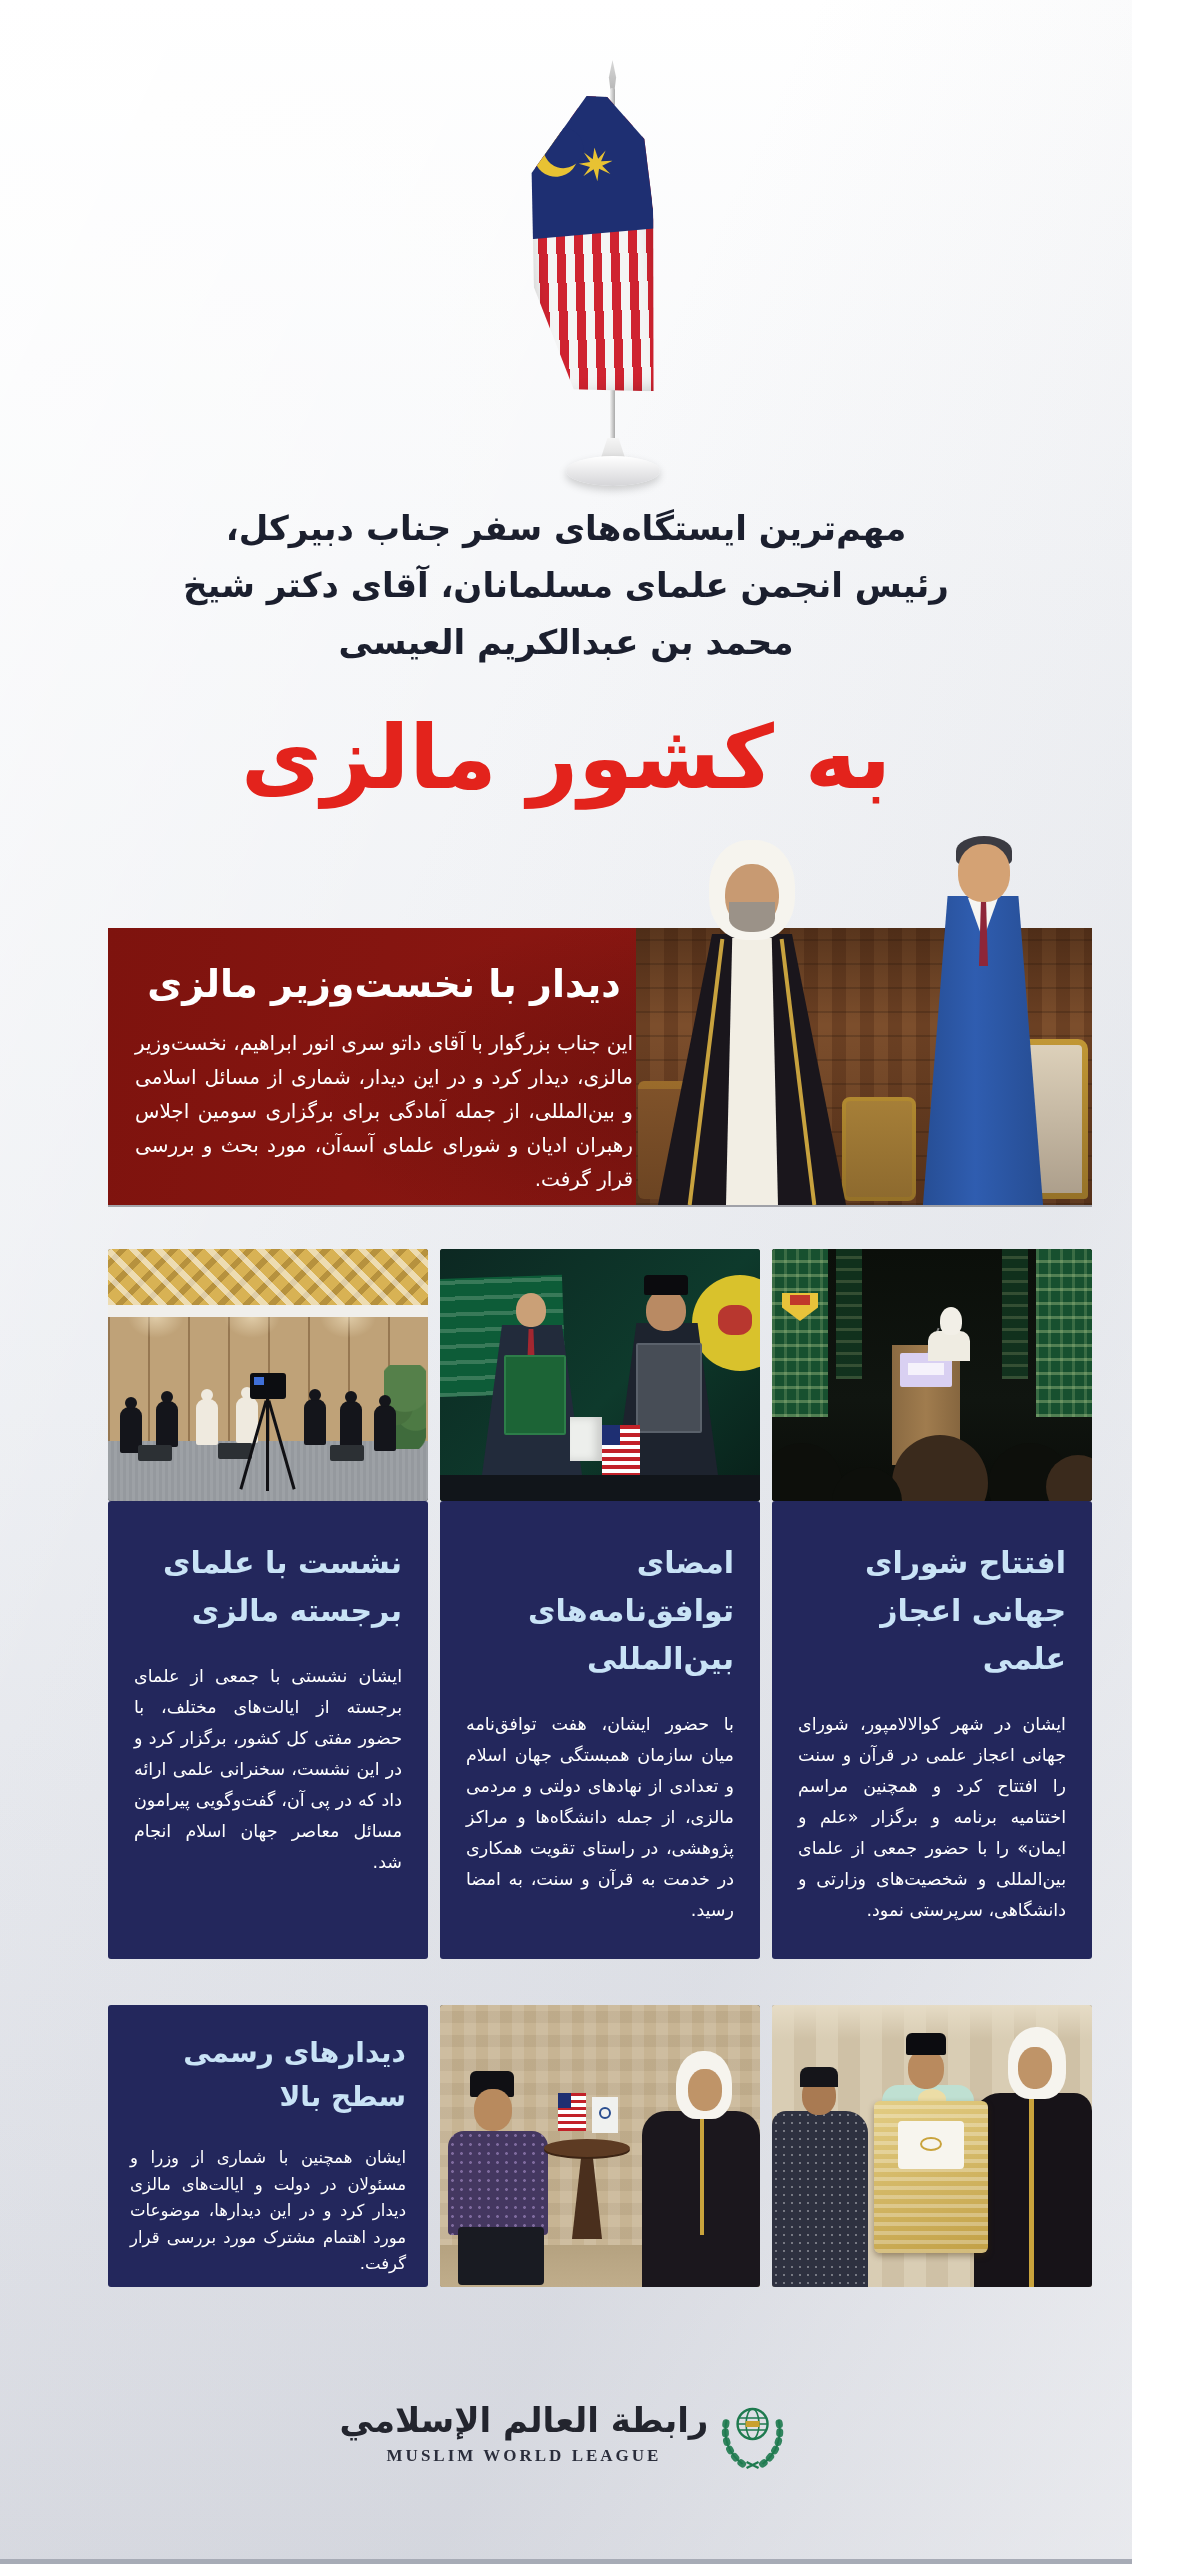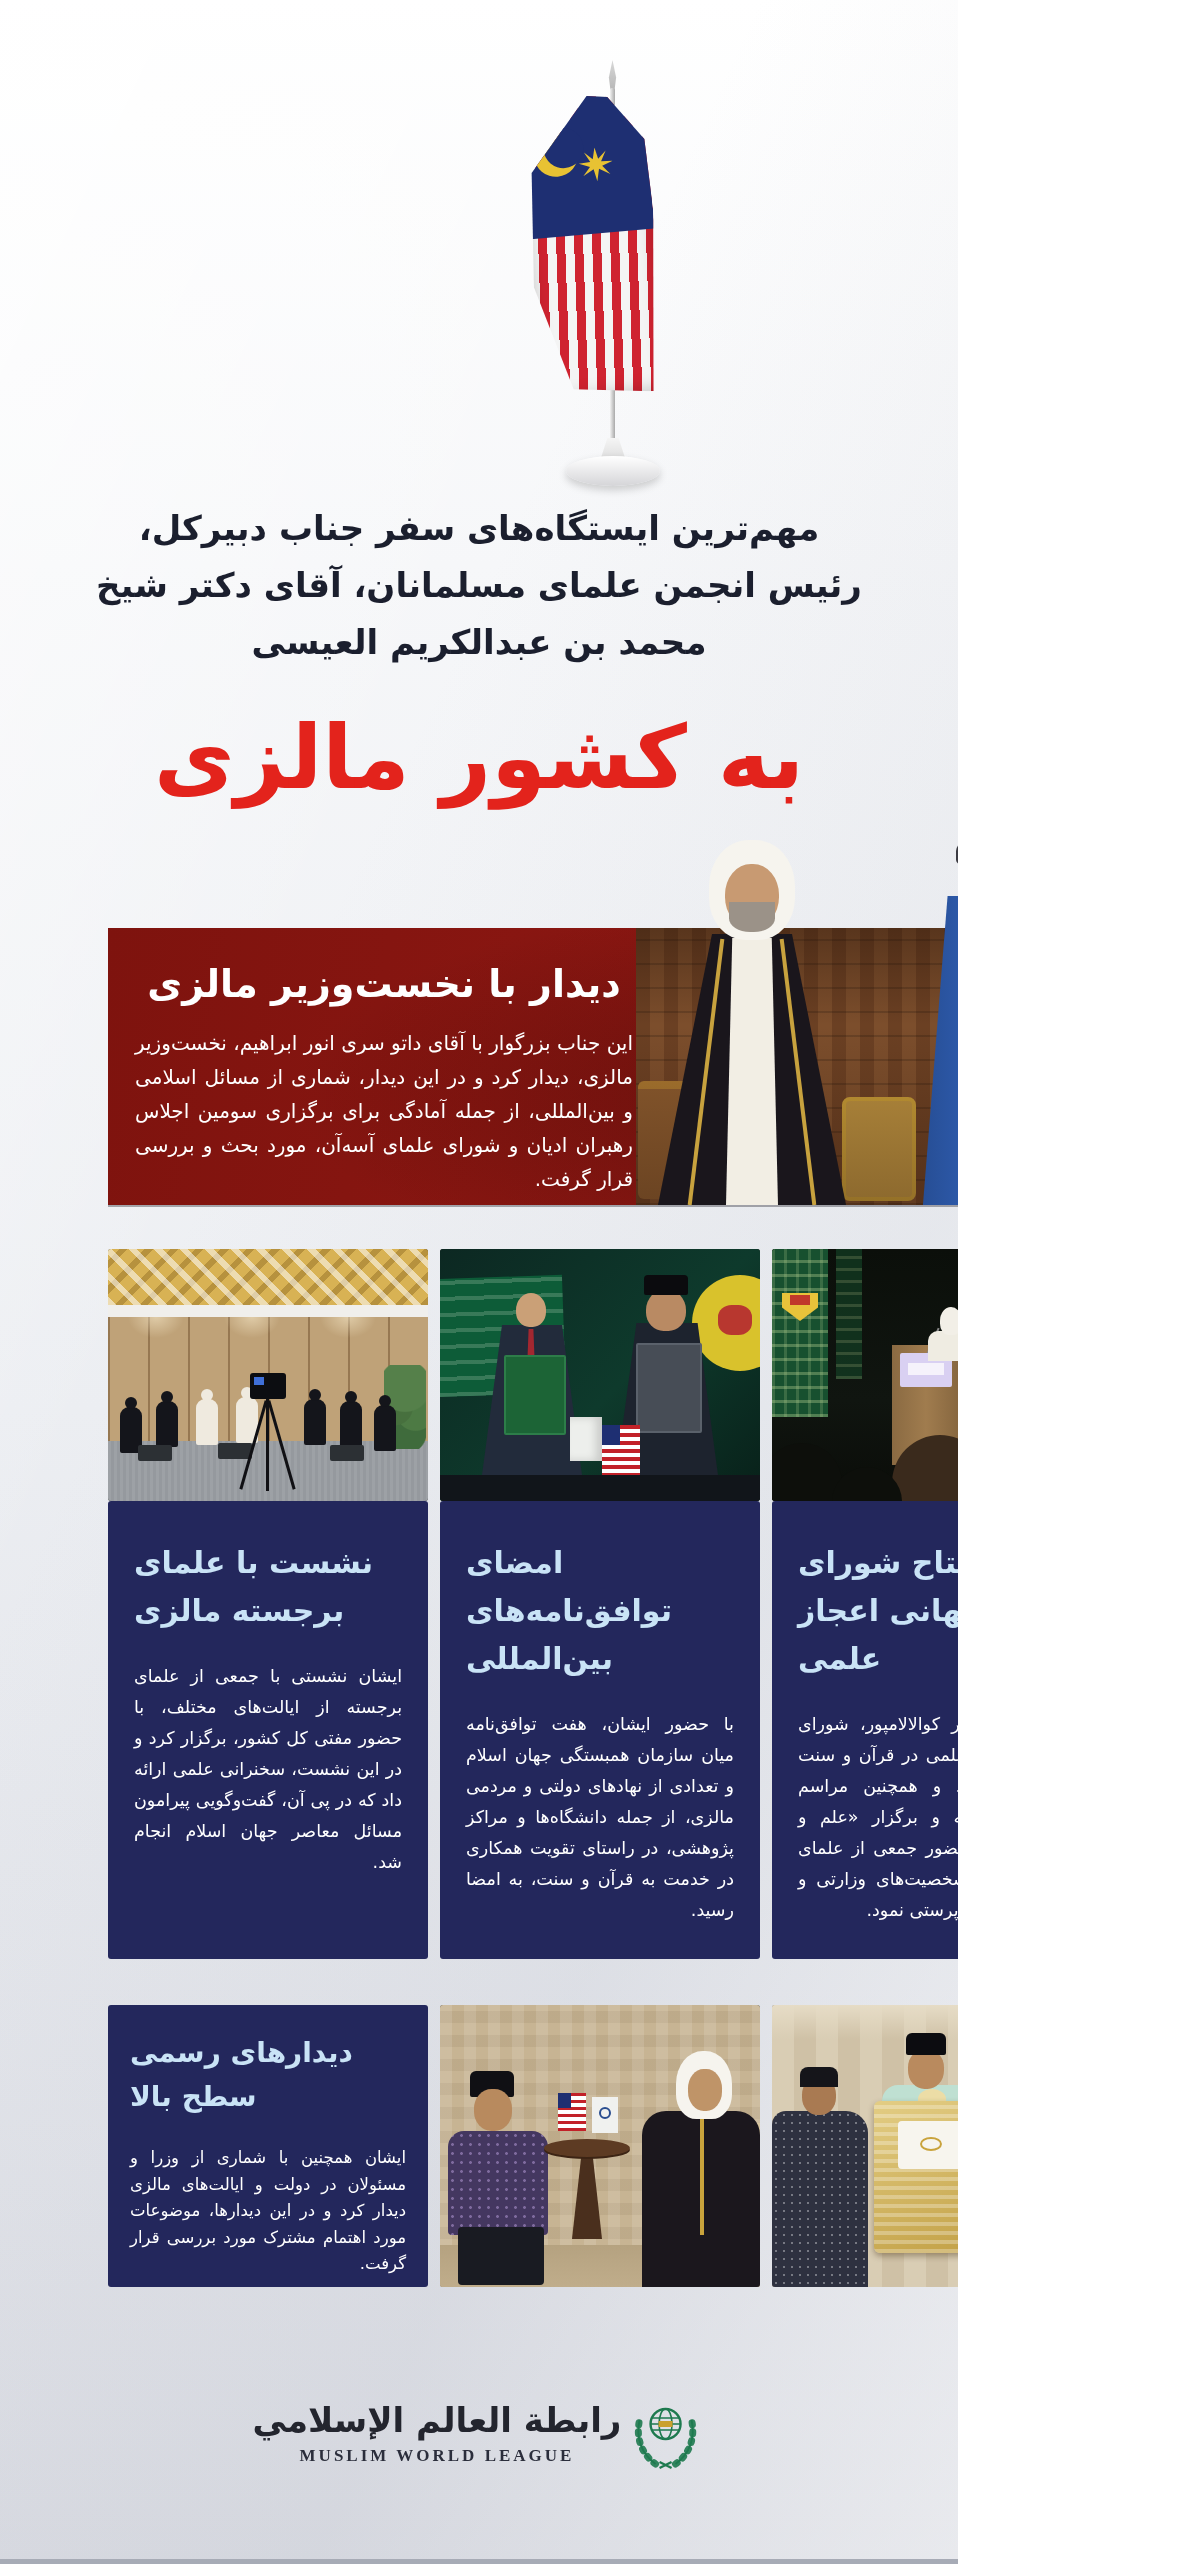--- a/index.html
+++ b/index.html
@@ -4,7 +4,7 @@
 <style>
   html,body{margin:0;padding:0;}
   body{width:1200px;height:2564px;font-family:"DejaVu Sans",sans-serif;-webkit-font-smoothing:antialiased;}
-  .page{position:relative;width:958px;height:2564px;overflow:hidden;
+  .page{position:relative;width:1132px;height:2564px;overflow:hidden;
         background:linear-gradient(180deg,#ffffff 0%,#f6f7f9 22%,#eceef2 55%,#e0e2e8 85%,#d9dbe2 100%);}
   .page::before{content:"";position:absolute;inset:0;
         background:linear-gradient(115deg,rgba(255,255,255,.65) 0%,rgba(255,255,255,0) 35%,rgba(190,194,204,.18) 70%,rgba(255,255,255,.4) 100%);

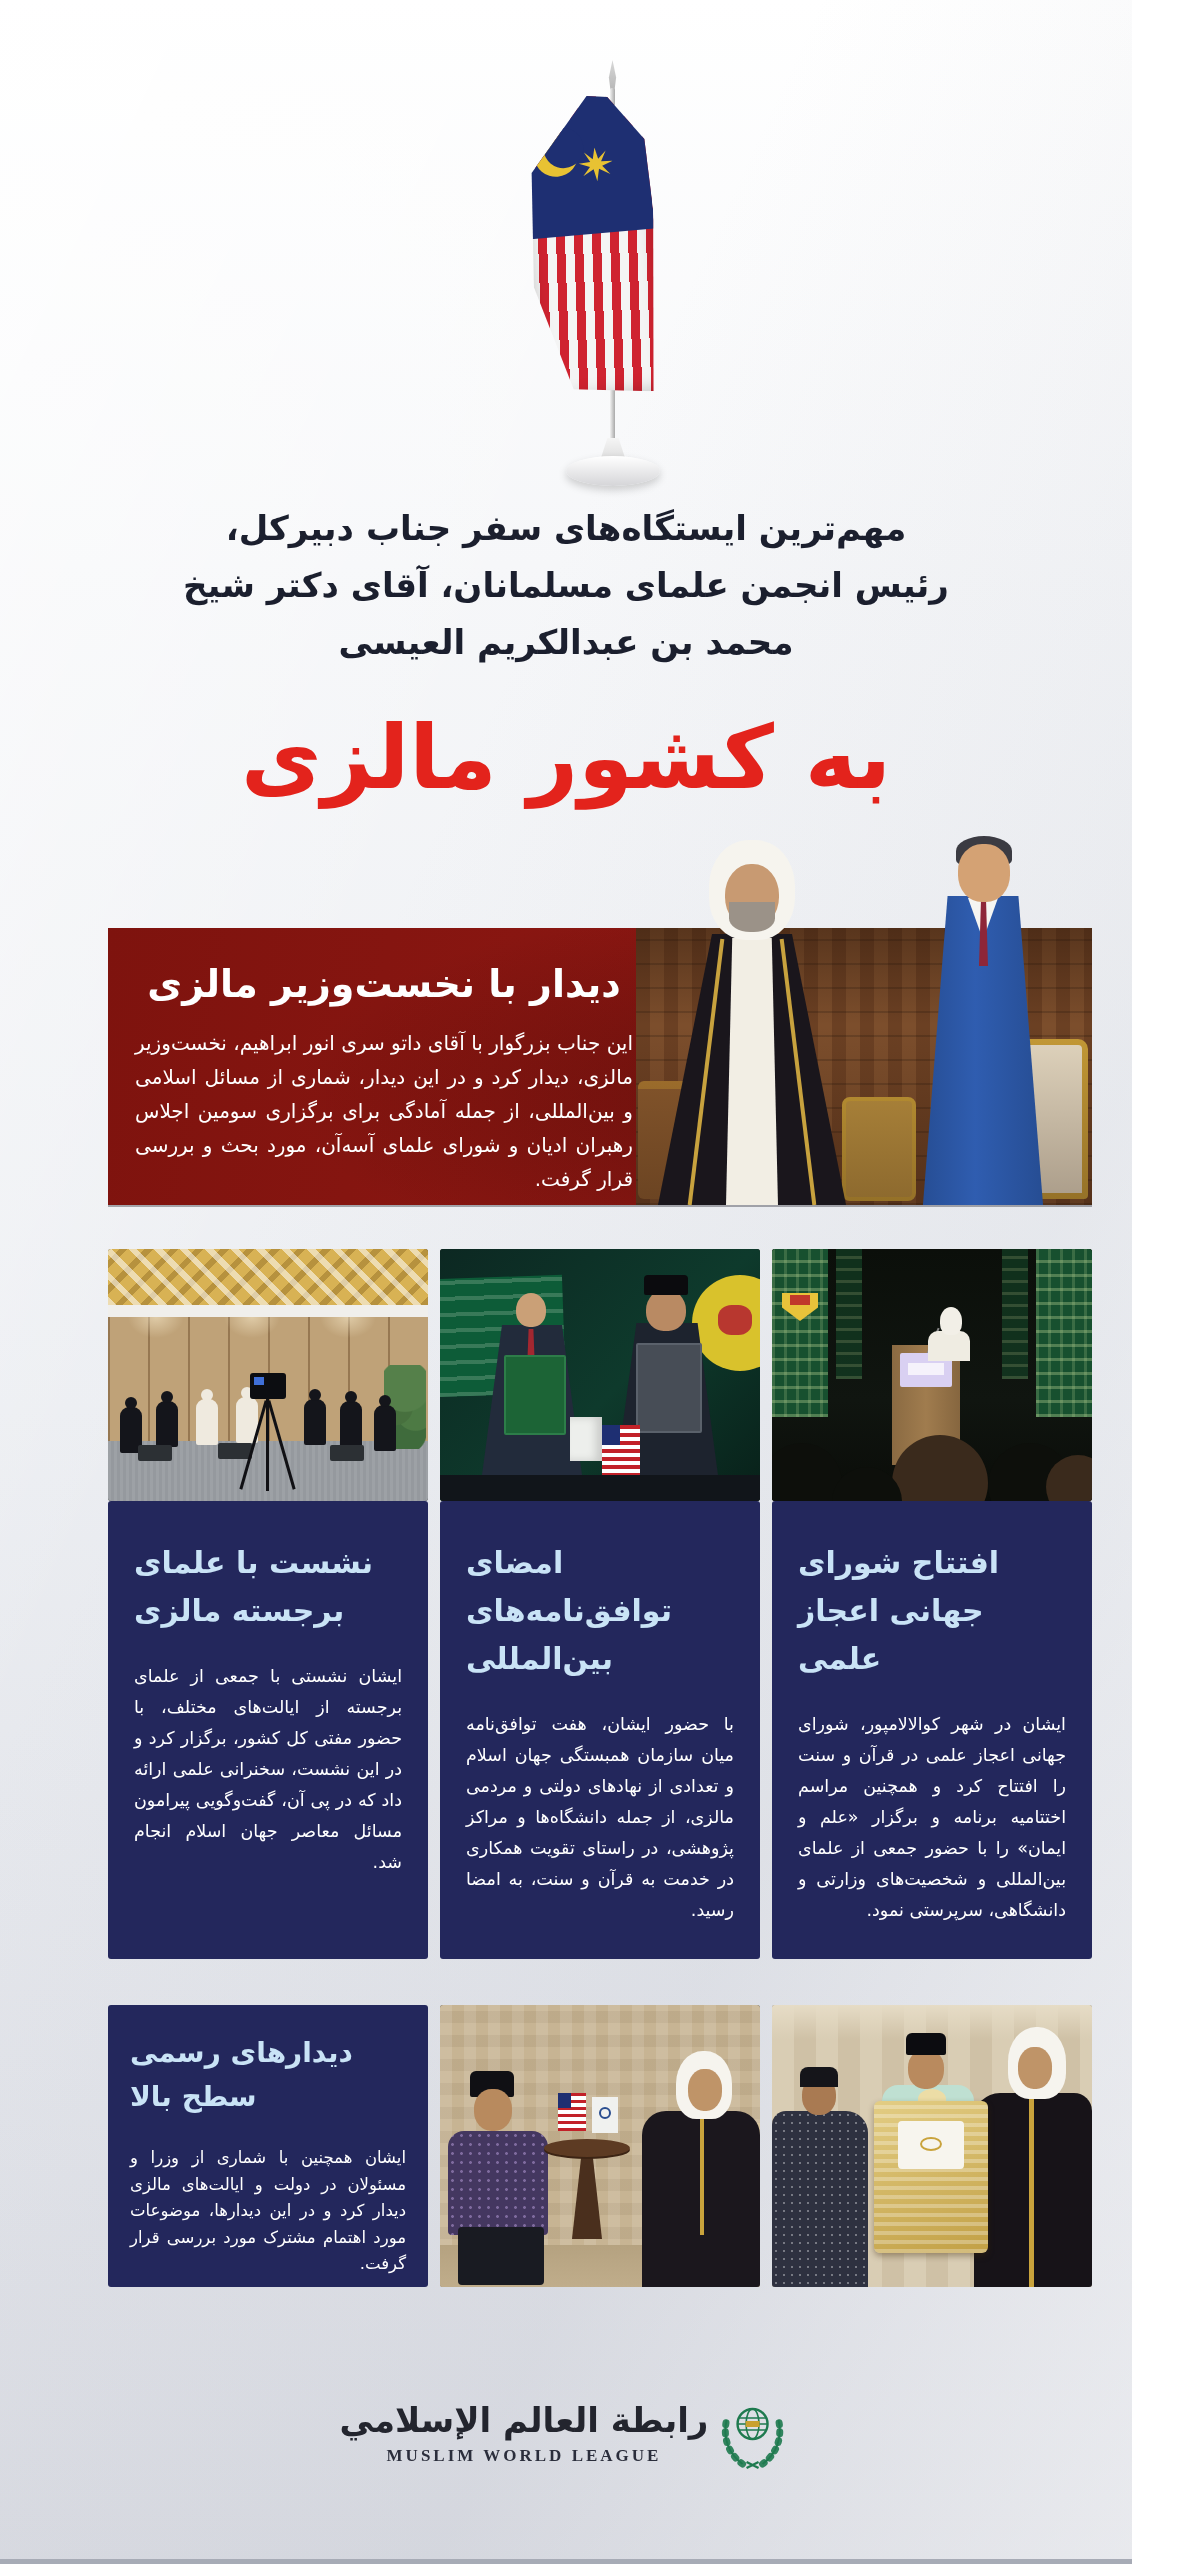--- a/index.html
+++ b/index.html
@@ -80,7 +80,7 @@
   .photo{position:relative;width:320px;height:252px;overflow:hidden;border-radius:3px;background:#222;}
   .card{width:320px;height:458px;background:var(--card_navy);border-radius:3px;box-sizing:border-box;
         padding:38px 26px 0;direction:rtl;}
-  .card-title{color:var(--card_title_blue);font-size:30px;line-height:48px;font-weight:bold;text-align:left;}
+  .card-title{color:var(--card_title_blue);font-size:30px;line-height:48px;font-weight:bold;text-align:right;}
   .card-body{color:#fff;font-size:17.5px;line-height:31px;text-align:justify;margin-top:26px;}
   .bottom-row{position:absolute;left:108px;top:2005px;width:984px;display:flex;direction:rtl;gap:12px;}
   .photo-lg{position:relative;width:320px;height:282px;overflow:hidden;border-radius:3px;background:#222;}

